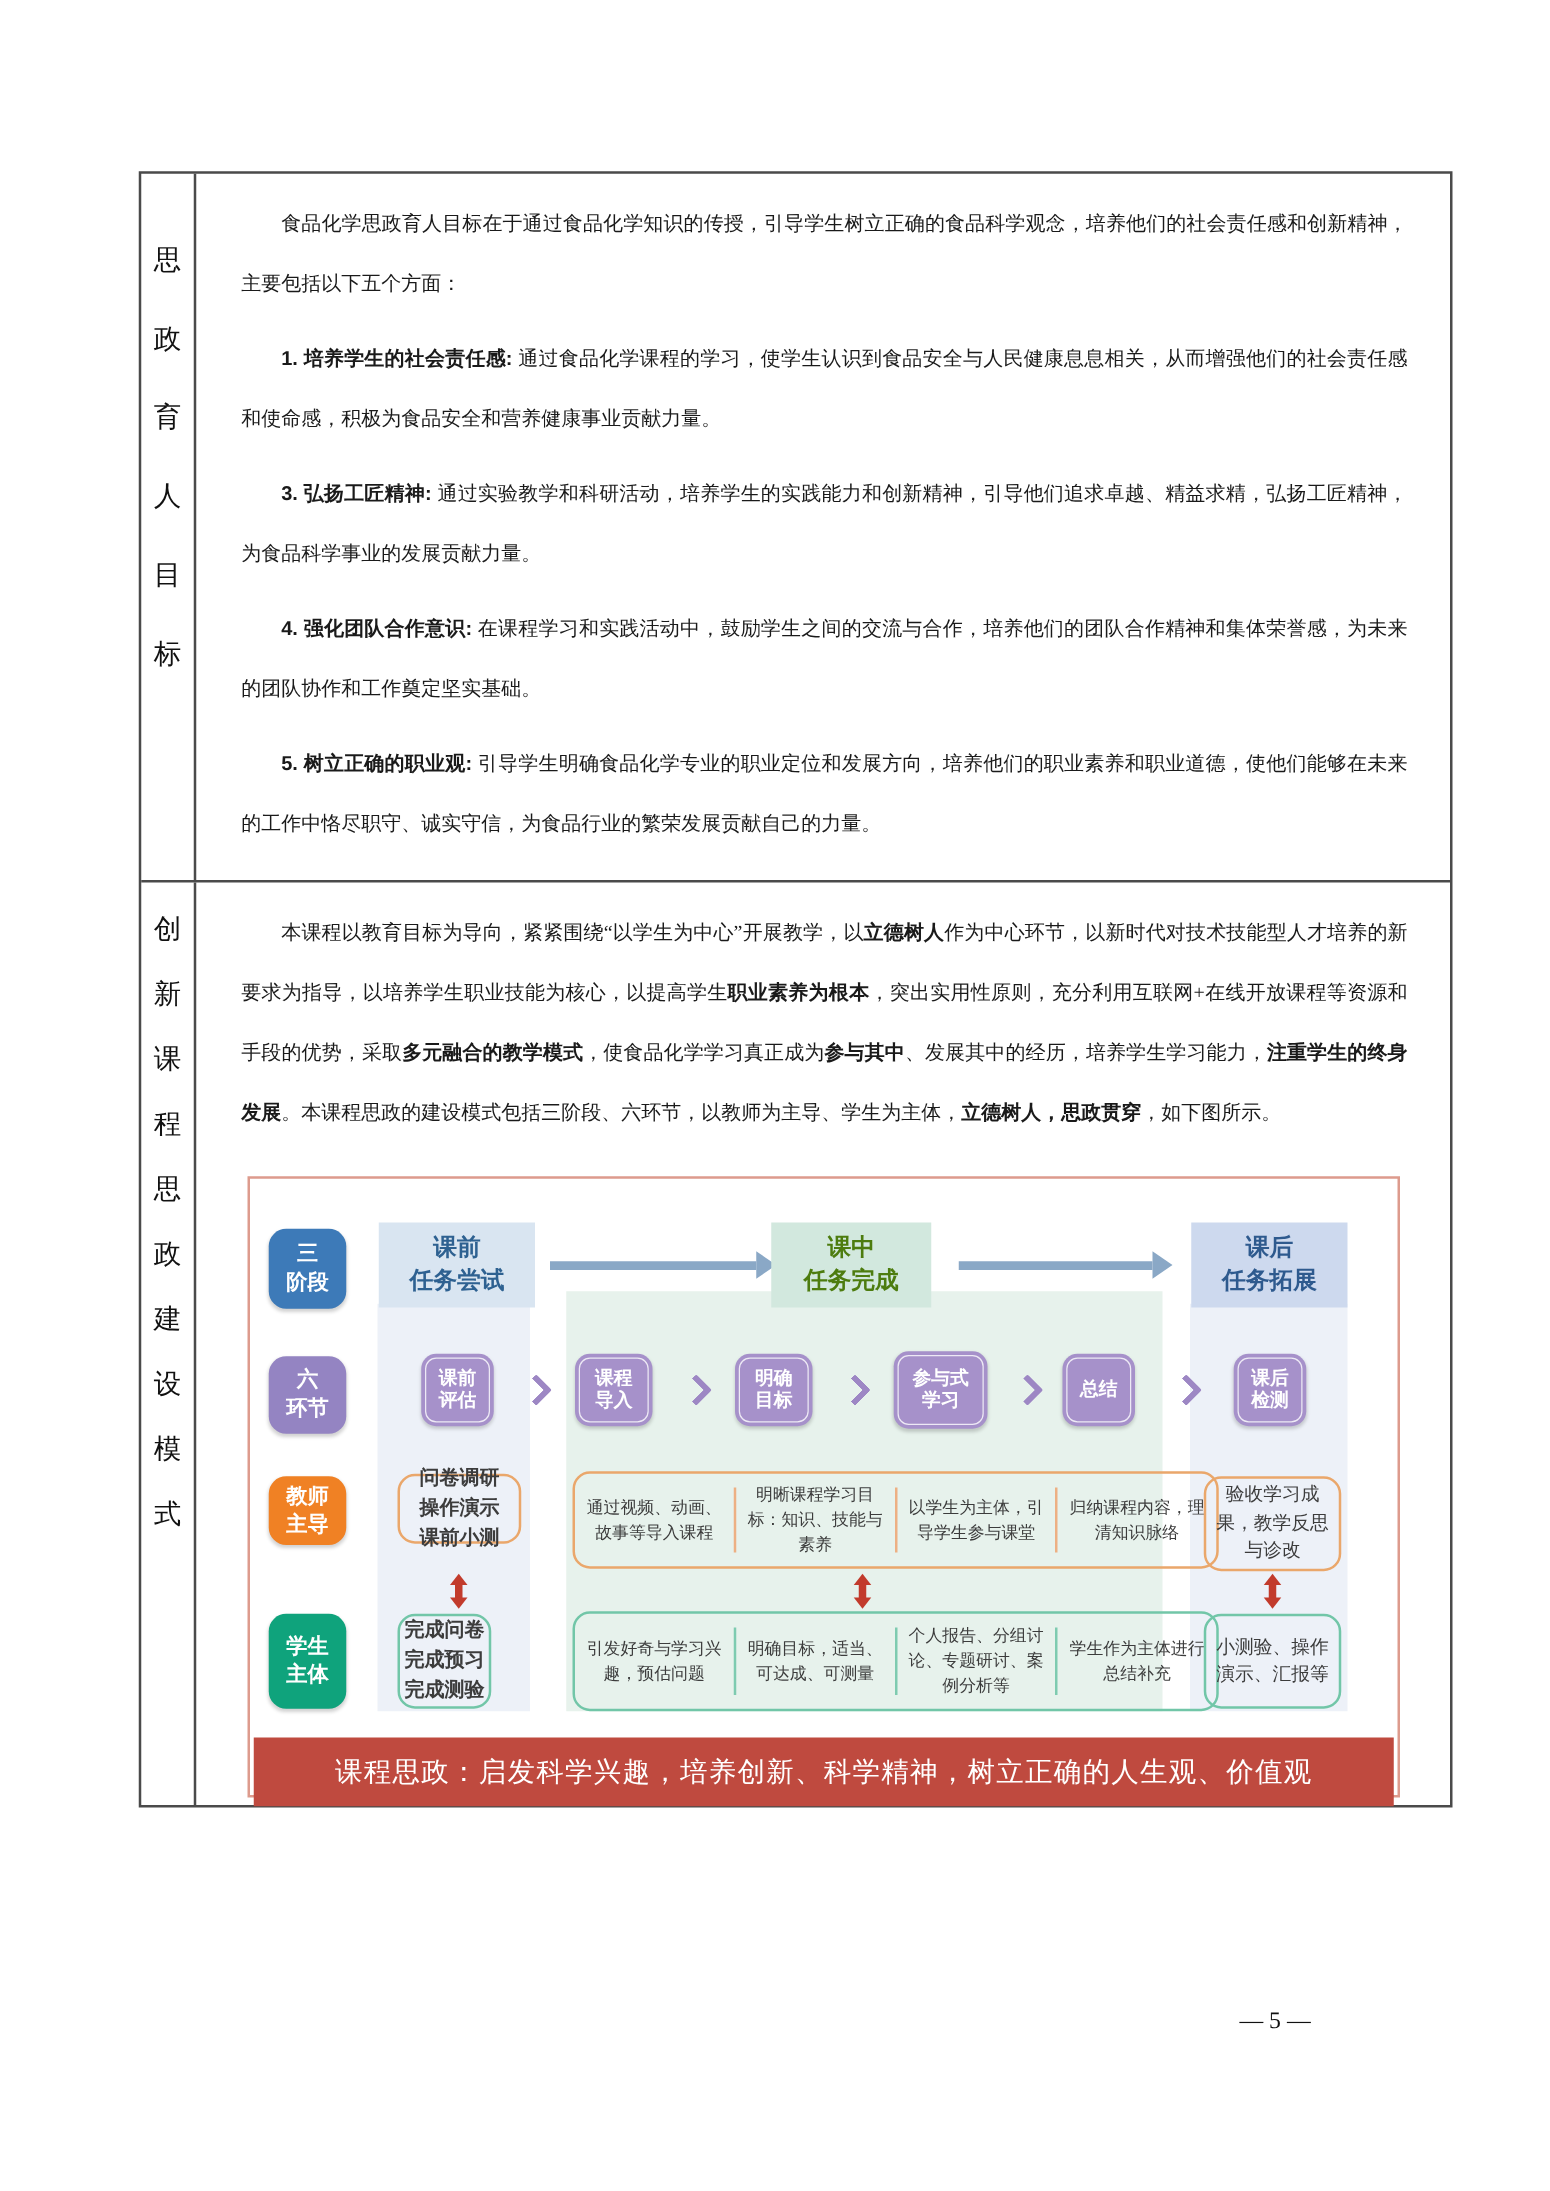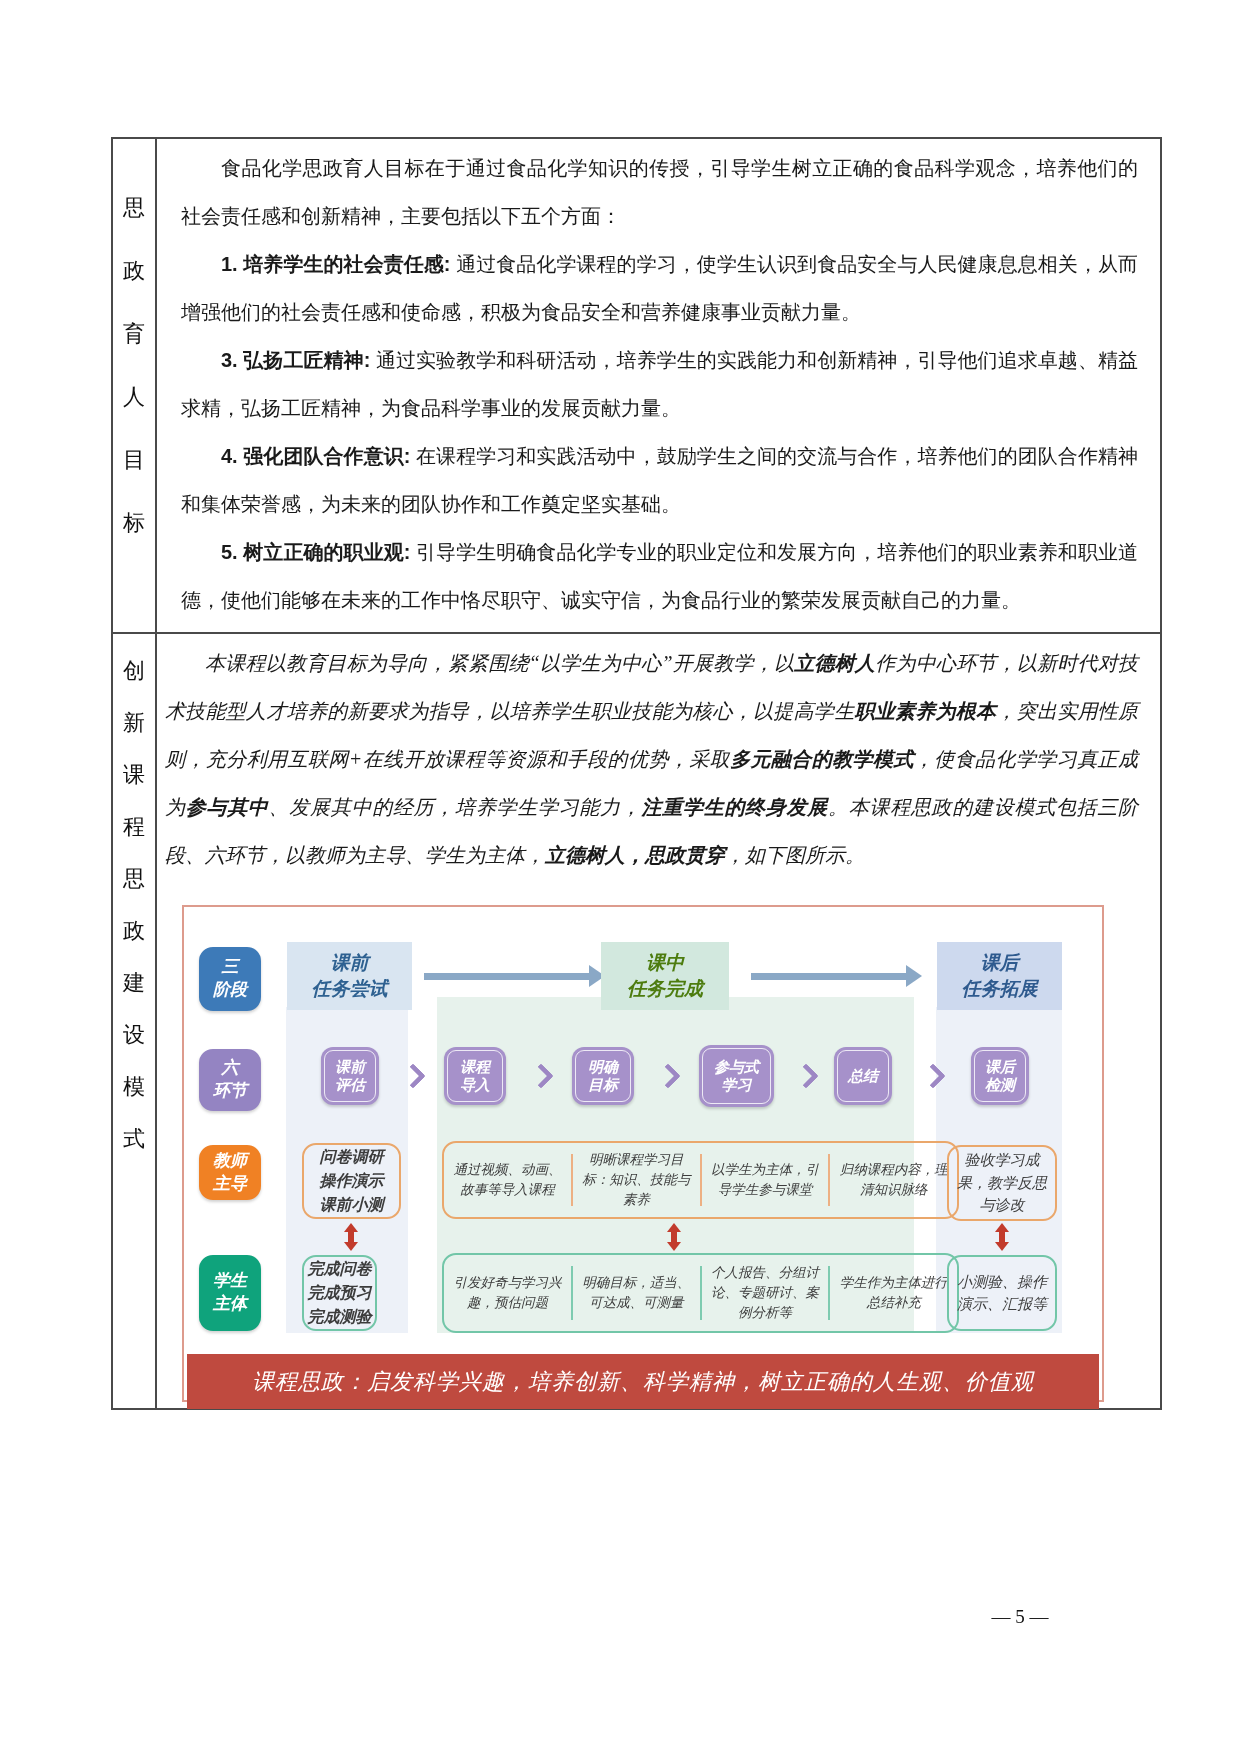--- a/index.html
+++ b/index.html
@@ -25,7 +25,7 @@
   .ccell.r1{padding:5px 22px 8px 24px;}
   .ccell.r2{padding:5px 22px 6px 8px;font-style:italic;}
   .para{
-    margin:0;font-size:20px;line-height:48px;text-align:justify;text-indent:2em;
+    margin:12px;font-size:16px;line-height:48px;text-align:justify;text-indent:2em;
     word-break:break-all;
   }
   .seg-b{font-family:"Liberation Sans","DejaVu Sans",sans-serif;font-weight:700;}

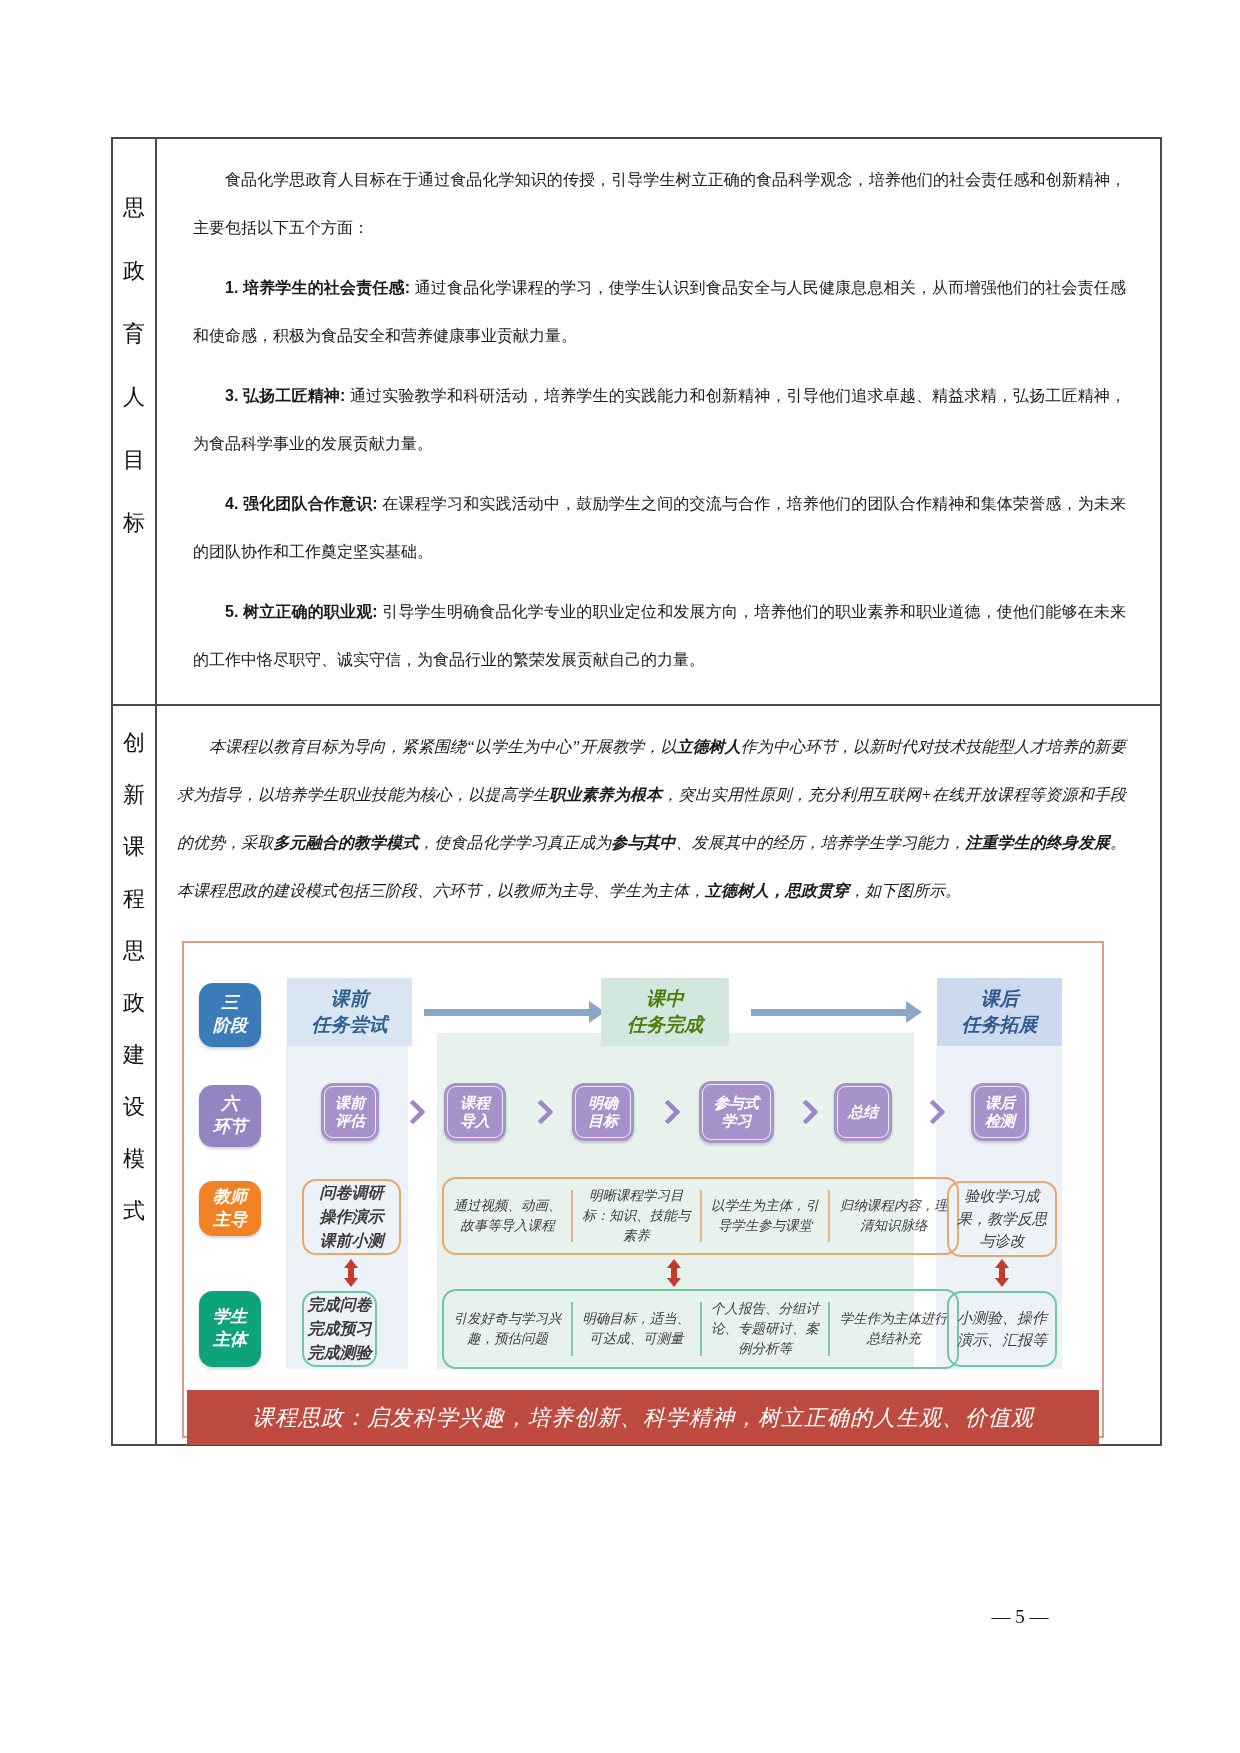--- a/index.html
+++ b/index.html
@@ -23,7 +23,7 @@
   .hcell.r2{padding-top:26px;gap:30px;}
   .ccell{flex:1;min-width:0;box-sizing:border-box;}
   .ccell.r1{padding:5px 22px 8px 24px;}
-  .ccell.r2{padding:5px 22px 6px 8px;font-style:italic;}
+  .ccell.r2{padding:5px 22px 6px 24px;}
   .para{
     margin:12px;font-size:16px;line-height:48px;text-align:justify;text-indent:2em;
     word-break:break-all;

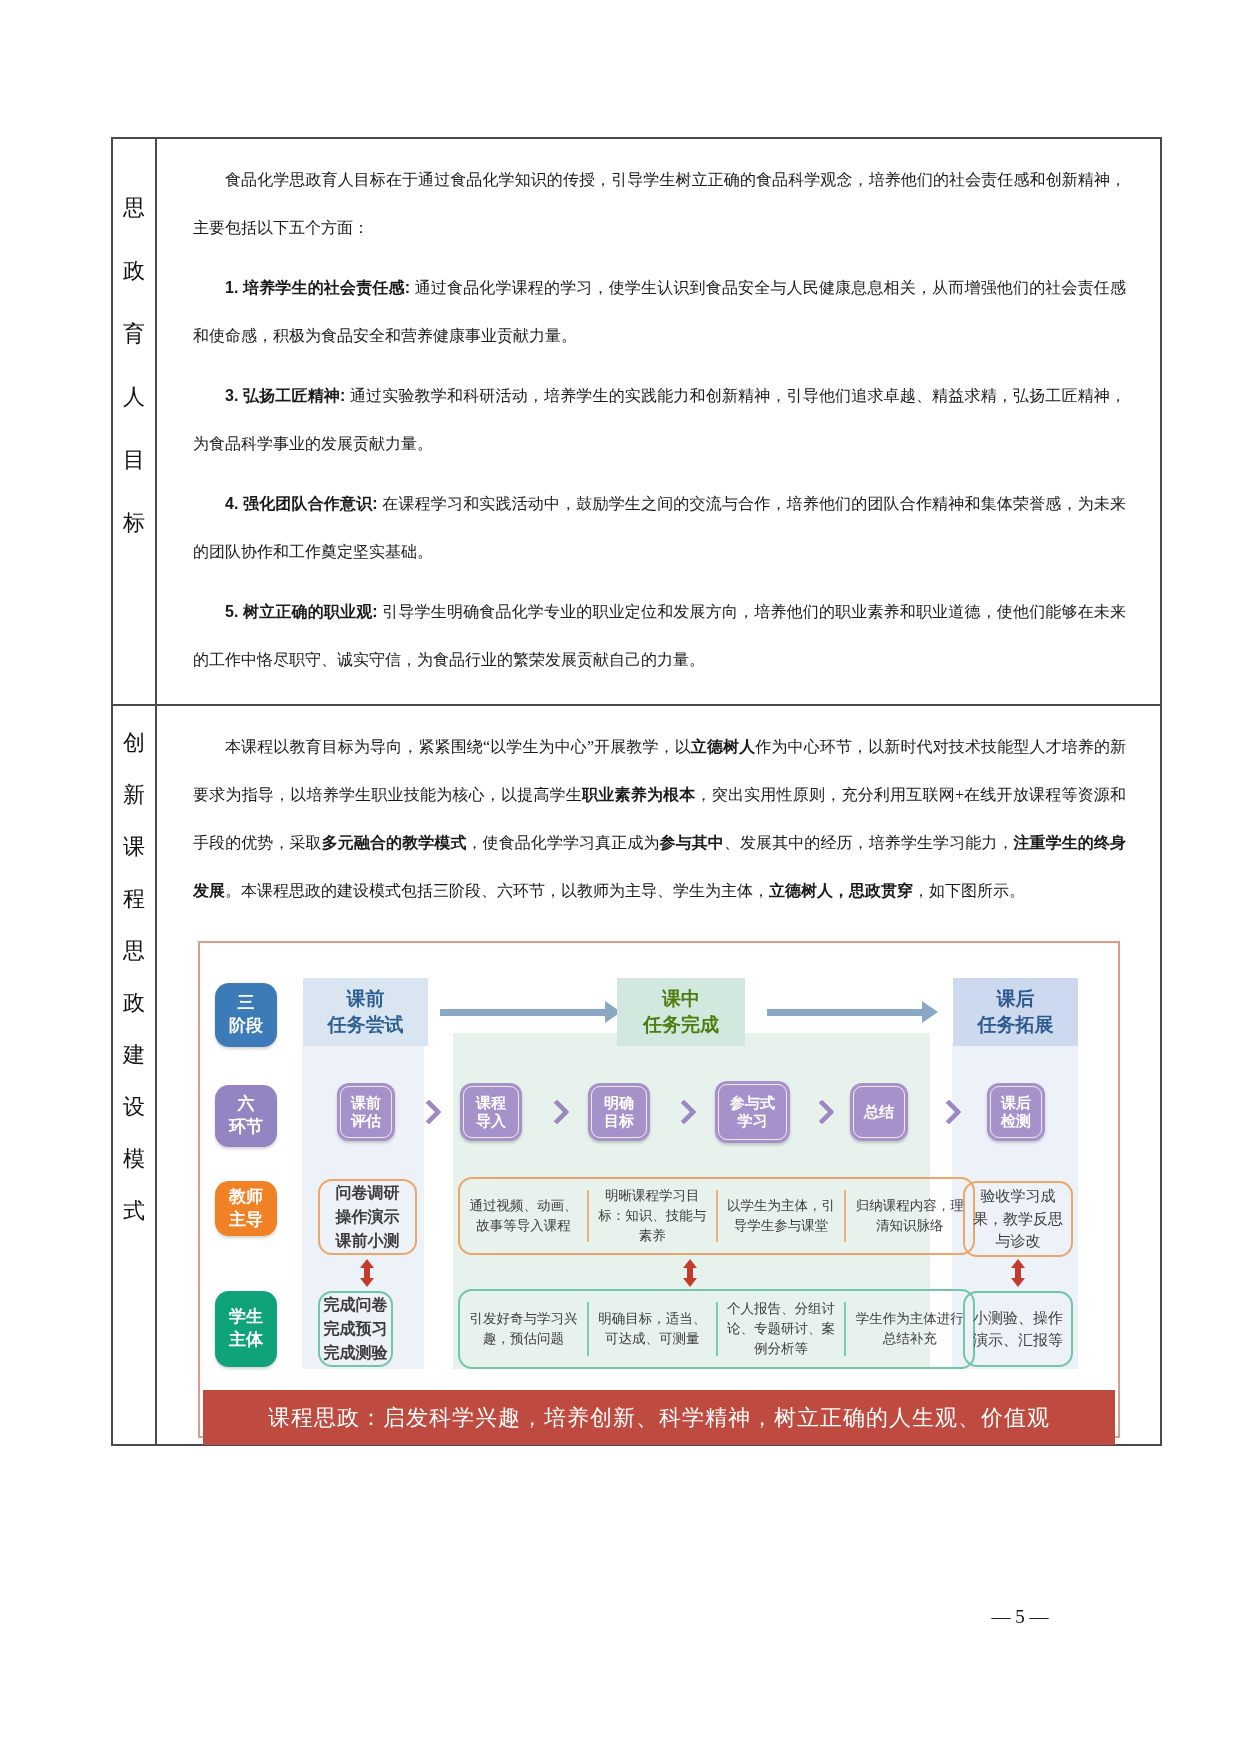--- a/index.html
+++ b/index.html
@@ -94,7 +94,7 @@
   .obox{border:2px solid #eaa76b;}
   .gbox{border:2px solid #72c6a8;}
   .pre-list{flex-direction:column;font-size:16px;line-height:1.5;font-weight:700;}
-  .t-pre{left:118px;top:236px;width:99px;height:76px;}
+  .t-pre{left:118px;top:236px;width:99px;height:56px;}
   .s-pre{left:118px;top:348px;width:75px;height:76px;}
   .wide{left:258px;width:517px;flex-direction:row;align-items:stretch;padding:0;}
   .t-mid{top:234px;height:78px;}

